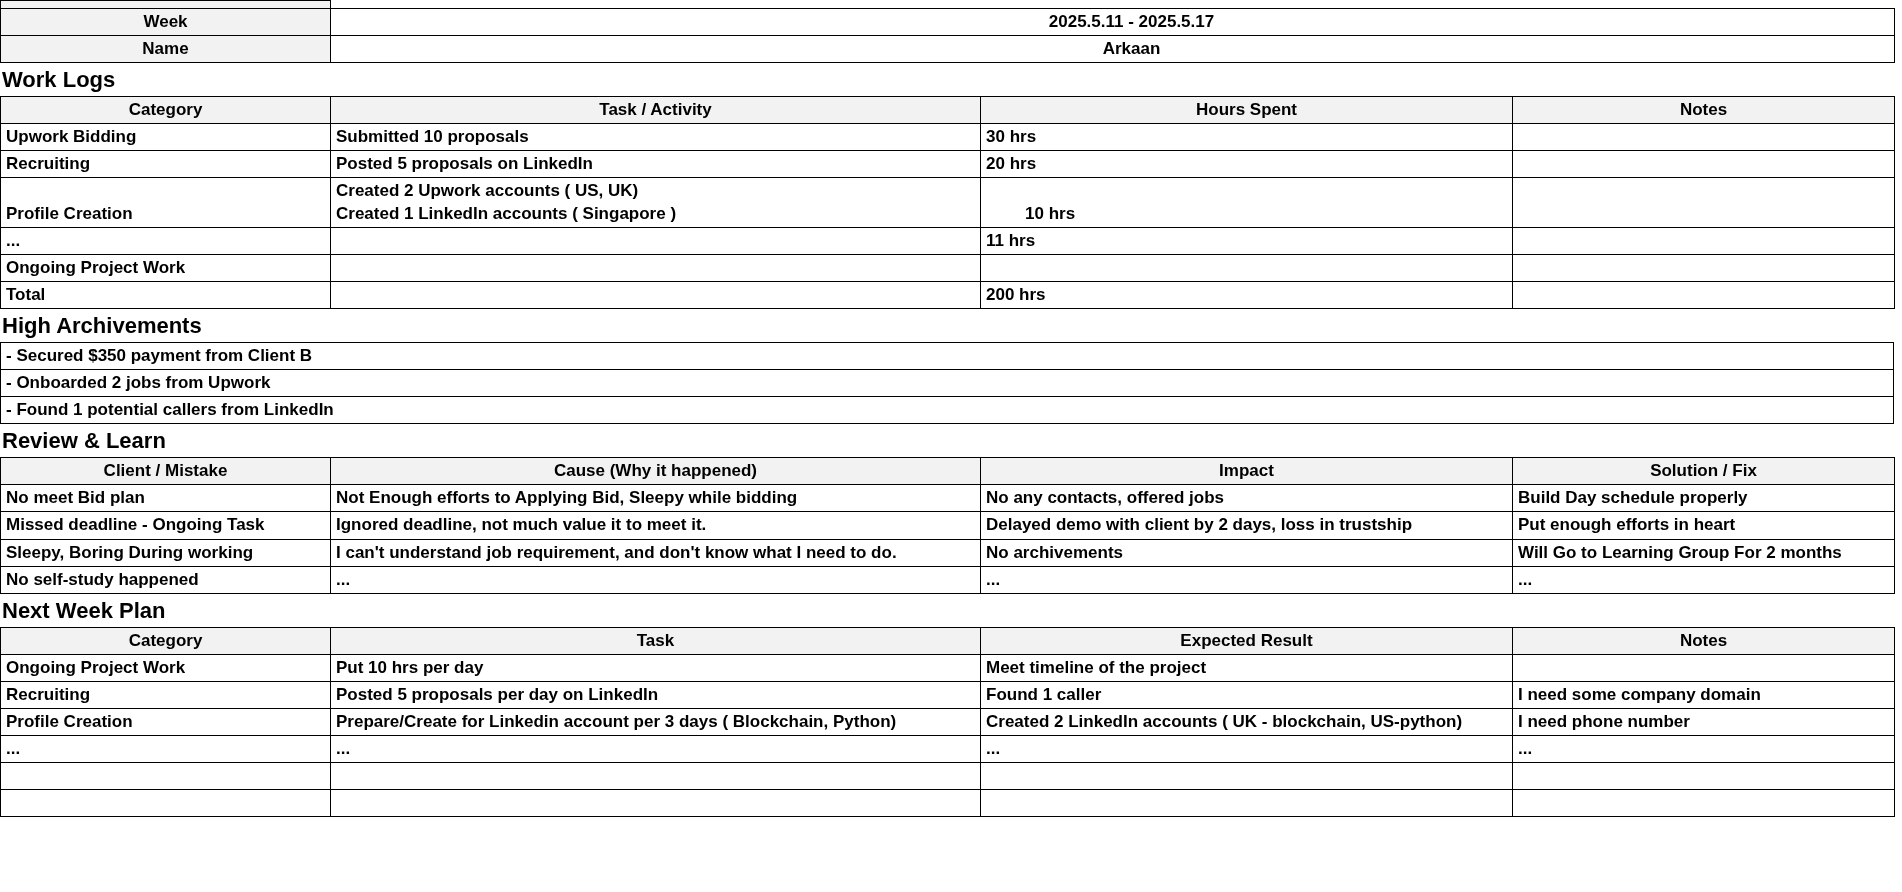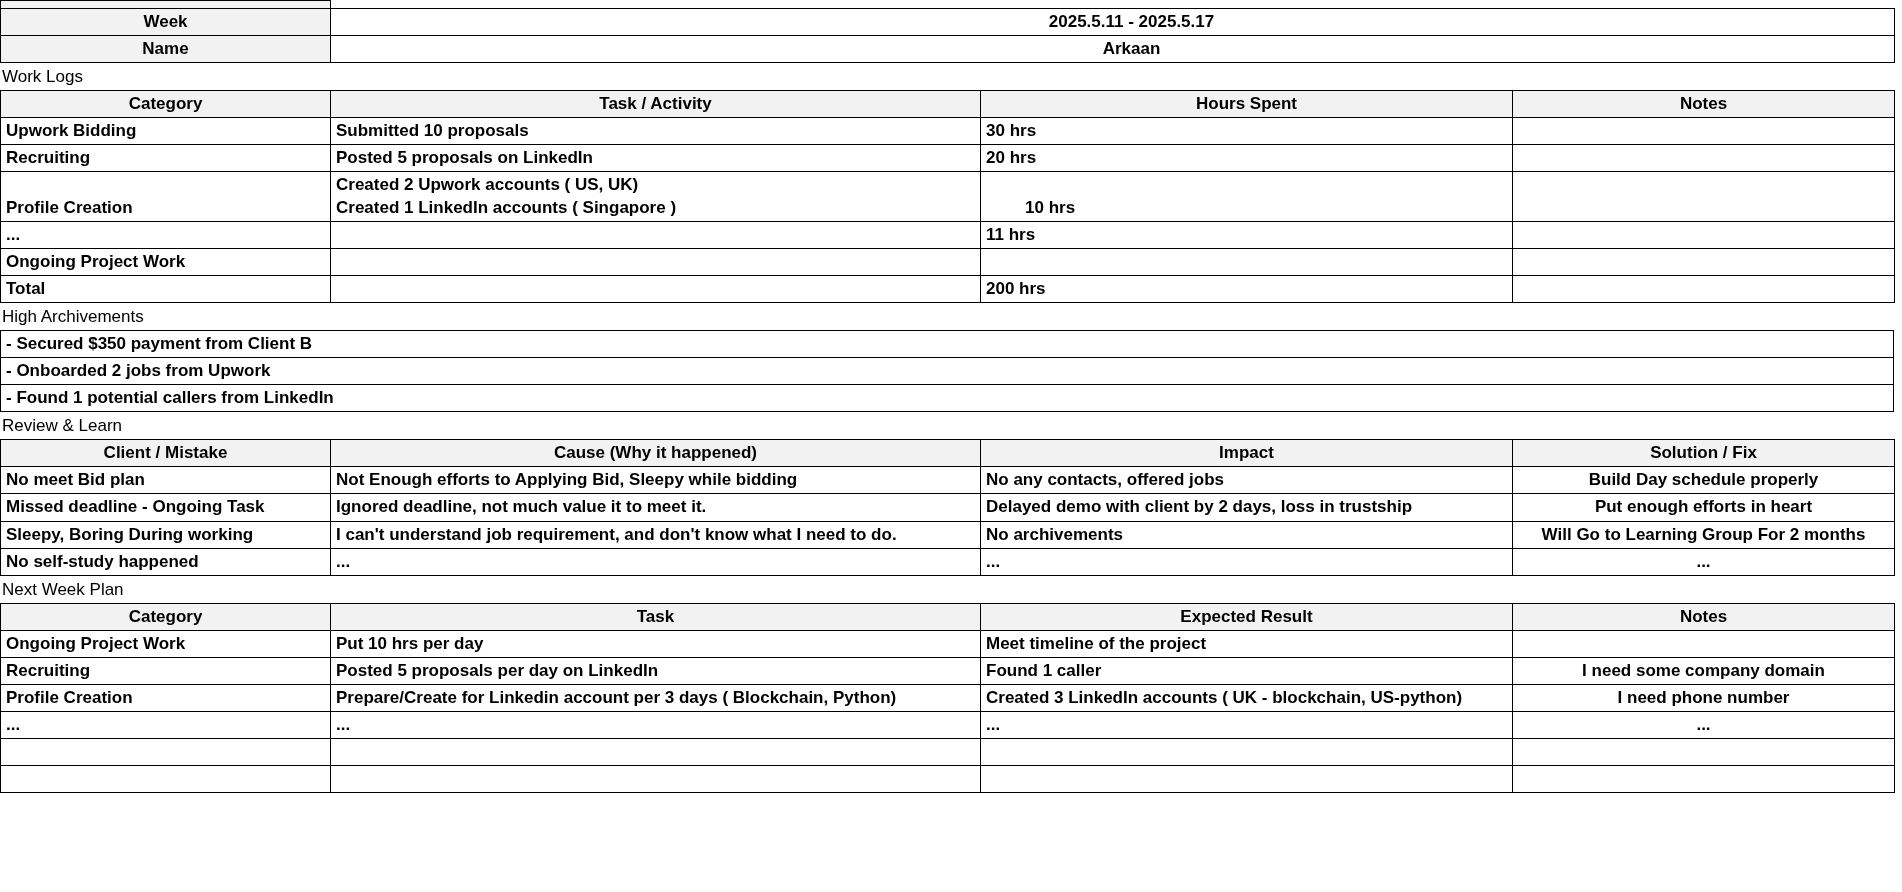--- a/index.html
+++ b/index.html
@@ -47,8 +47,8 @@
   }
   .ctr { text-align: center; padding-left: 43px; }
   .section-title {
-    font-weight: normal;
-    font-size: 17px;
+    font-weight: bold;
+    font-size: 22px;
     padding: 4px 2px 3px 2px;
     border: none;
   }

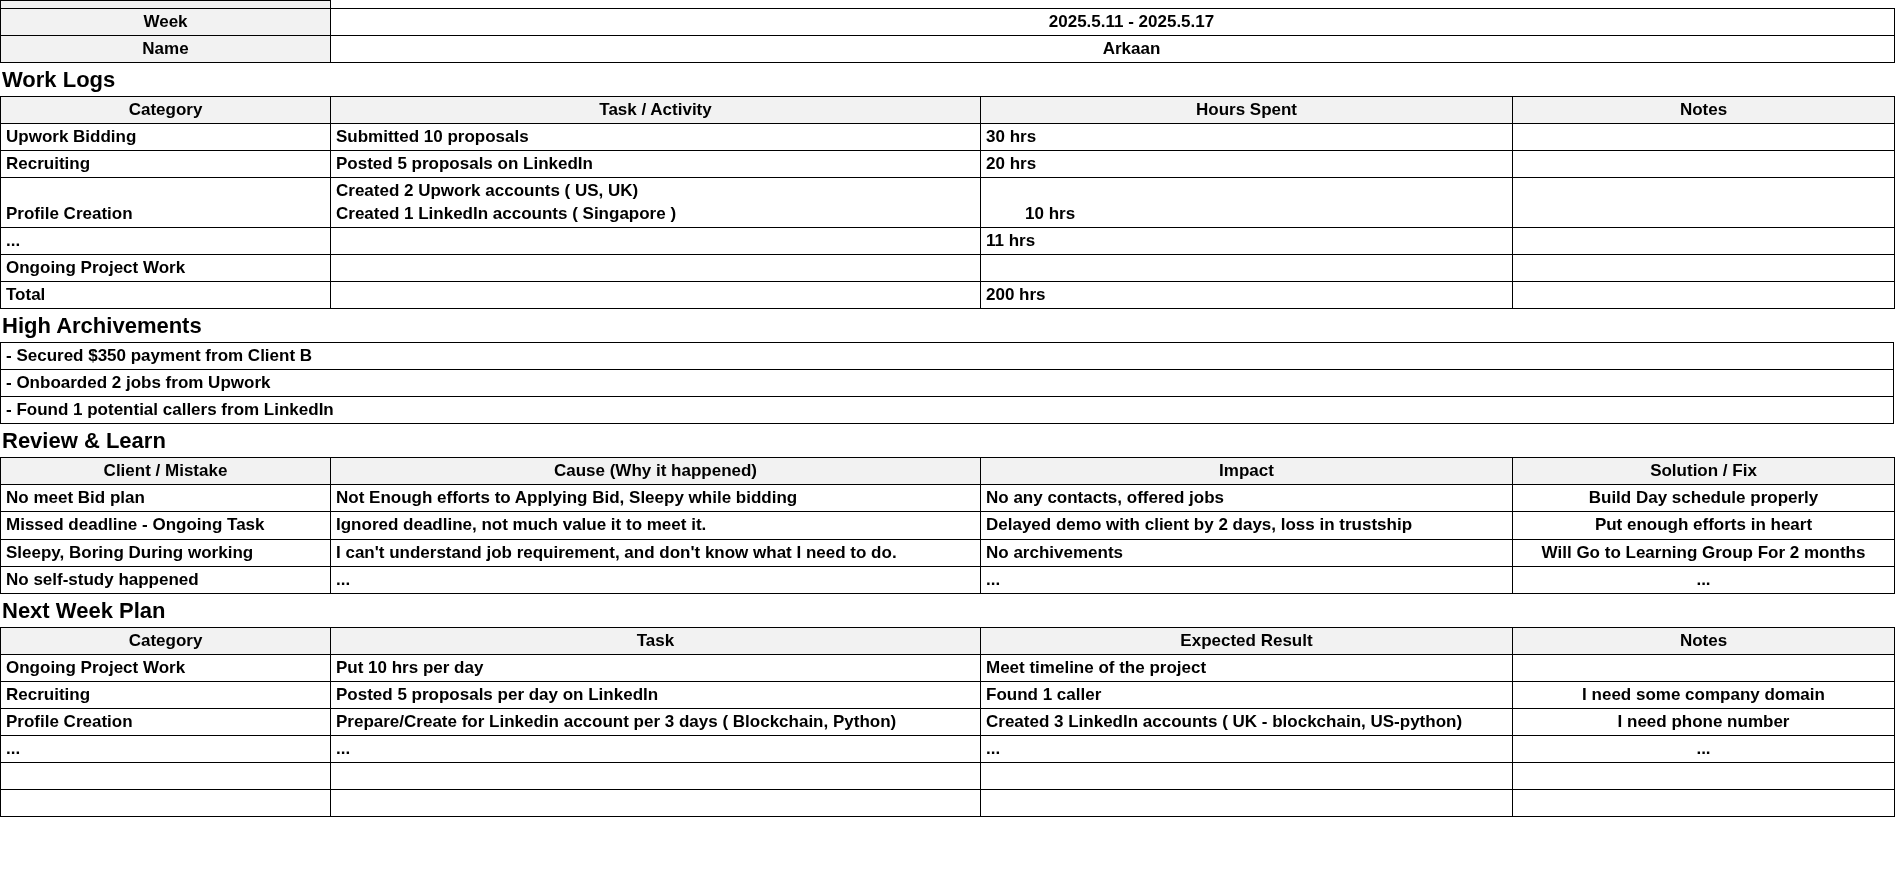--- a/index.html
+++ b/index.html
@@ -40,7 +40,7 @@
   .c1 { width: 330px; }
   .c2 { width: 650px; }
   .c3 { width: 532px; margin-top: 44px; }
-  .c4 { width: 382px; text-align: center; }
+  .c4 { width: 382px; }
   .hdr {
     background: #f2f2f2;
     text-align: center;

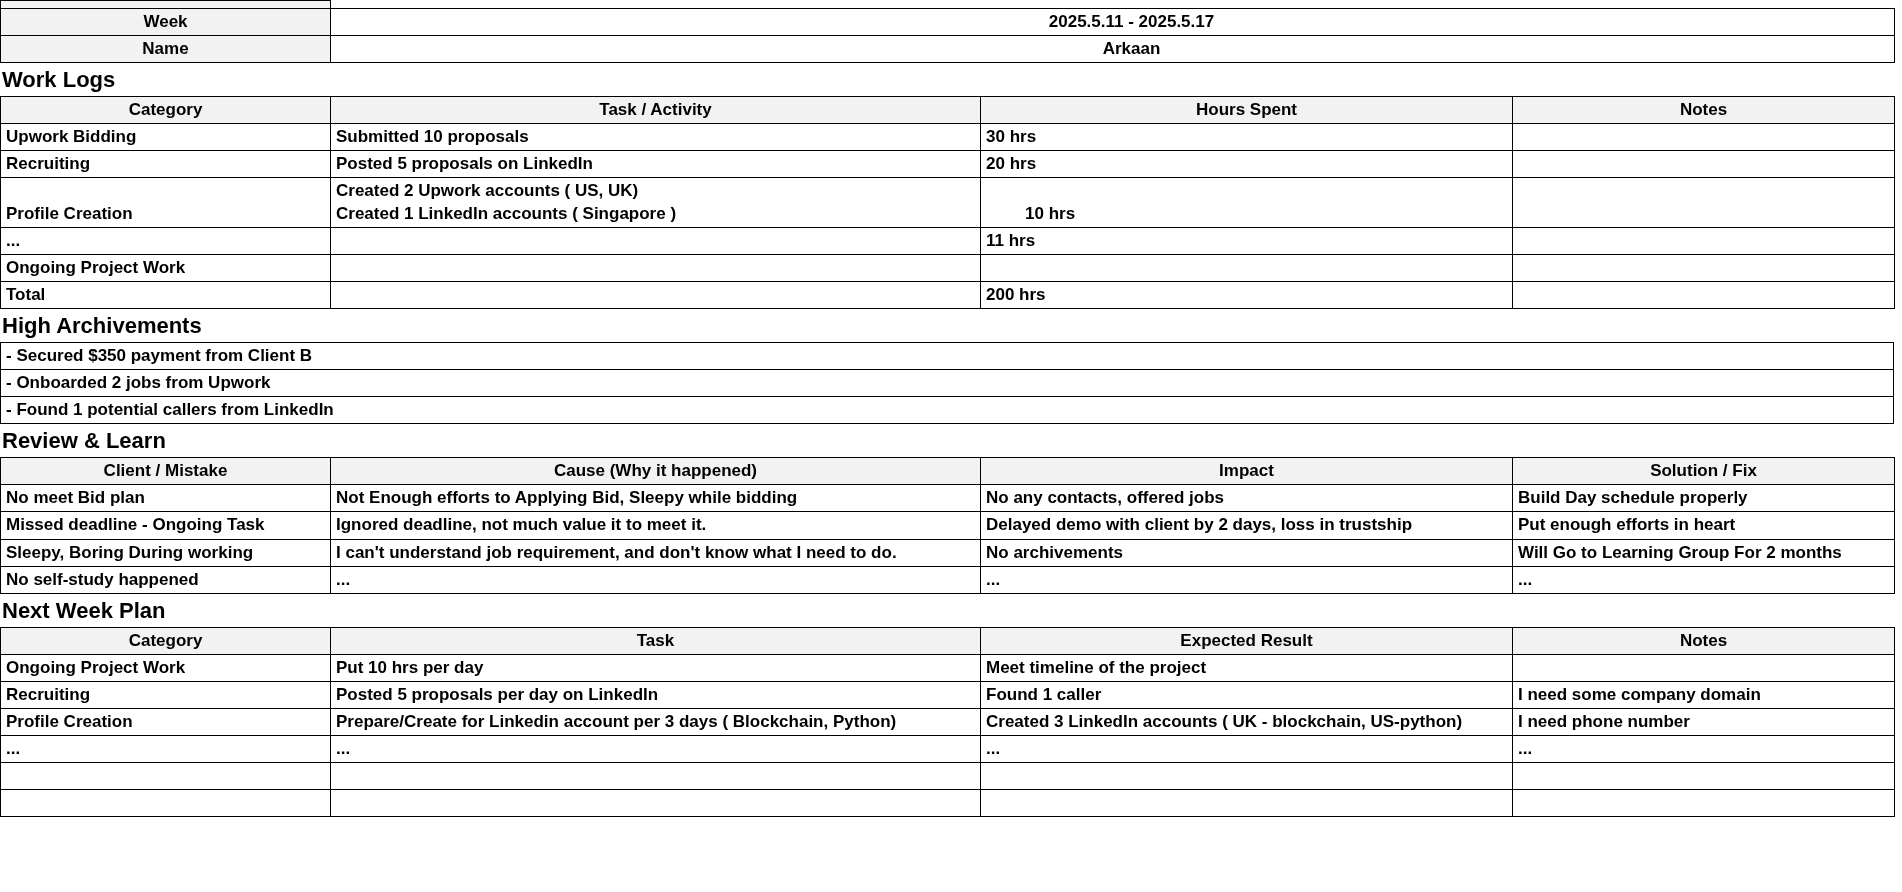--- a/index.html
+++ b/index.html
@@ -208,7 +208,7 @@
     <tr>
       <td class="c1">Profile Creation</td>
       <td class="c2">Prepare/Create  for Linkedin account per 3 days ( Blockchain, Python)</td>
-      <td class="c3">Created 3 LinkedIn accounts ( UK - blockchain, US-python)</td>
+      <td class="c3">Created 2 LinkedIn accounts ( UK - blockchain, US-python)</td>
       <td class="c4">I need phone number</td>
     </tr>
     <tr>

